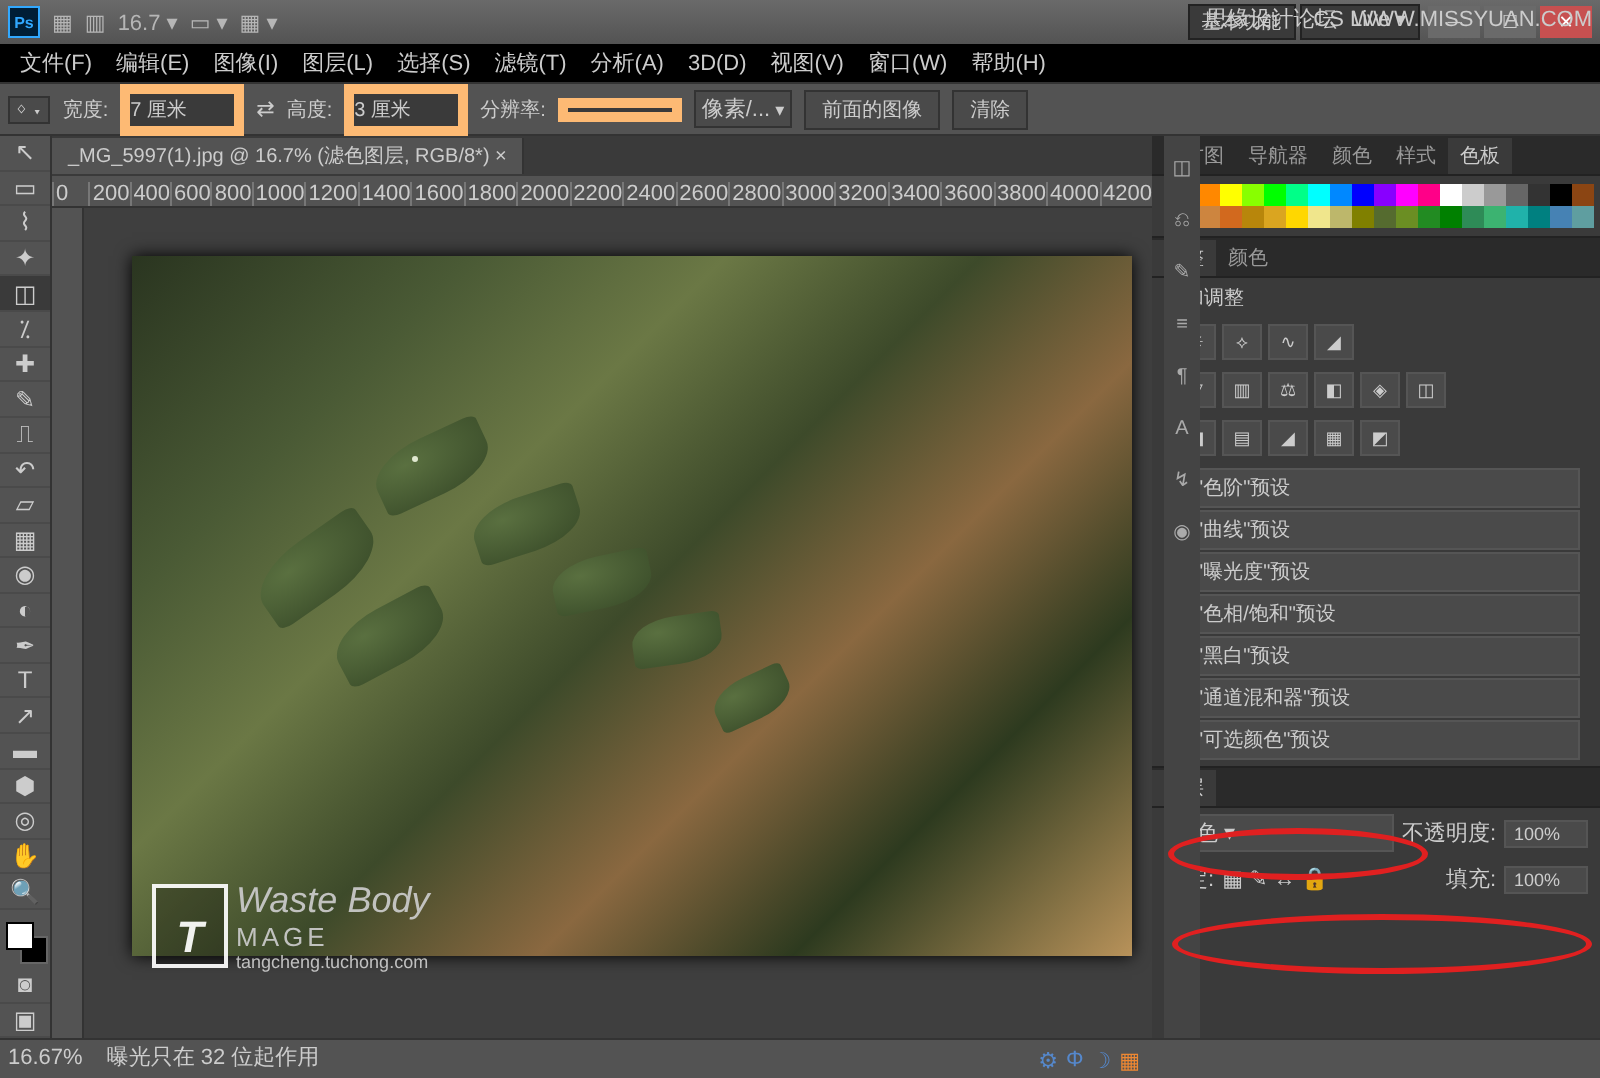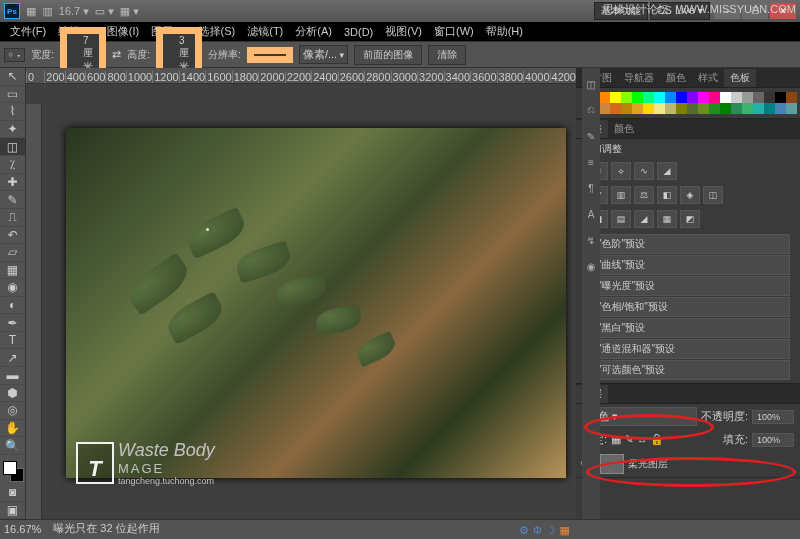--- a/index.html
+++ b/index.html
@@ -17,7 +17,7 @@
 .menubar{height:20px;background:#000000;border-bottom:1px solid #333;display:flex;align-items:center;padding:0 4px;}
 .menubar span{padding:0 6px;font-size:11px;}
 .optbar{height:26px;background:#535353;border-bottom:1px solid #333;display:flex;align-items:center;padding:0 4px;gap:6px;}
-.optbar .field{background:#3a3a3a;border:7px solid #fdba74;padding:1px 16px;font-size:10px;width:43px;}
+.optbar .field{background:#3a3a3a;border:5px solid #fdba74;padding:1px 0;font-size:10px;width:62px;}
 .optbar .lbl{font-size:10px;}
 .optbar .btn{background:#4a4a4a;border:1px solid #333;padding:2px 8px;font-size:10px;}
 .optbar .drop{background:#4a4a4a;border:1px solid #333;padding:1px 3px;font-size:9px;}

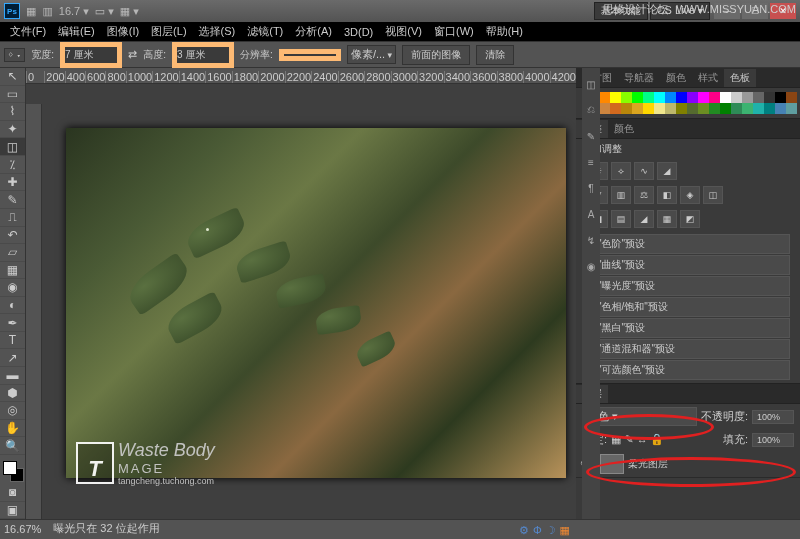--- a/index.html
+++ b/index.html
@@ -166,6 +166,9 @@
   </div>
 
   <div class="canvas-area">
+    <div class="doc-tab">
+      <div class="tab">_MG_5997(1).jpg @ 16.7% (滤色图层, RGB/8*) ×</div>
+    </div>
     <div class="ruler-h" id="ruler-h">
         <span>0</span>
         <span>200</span>

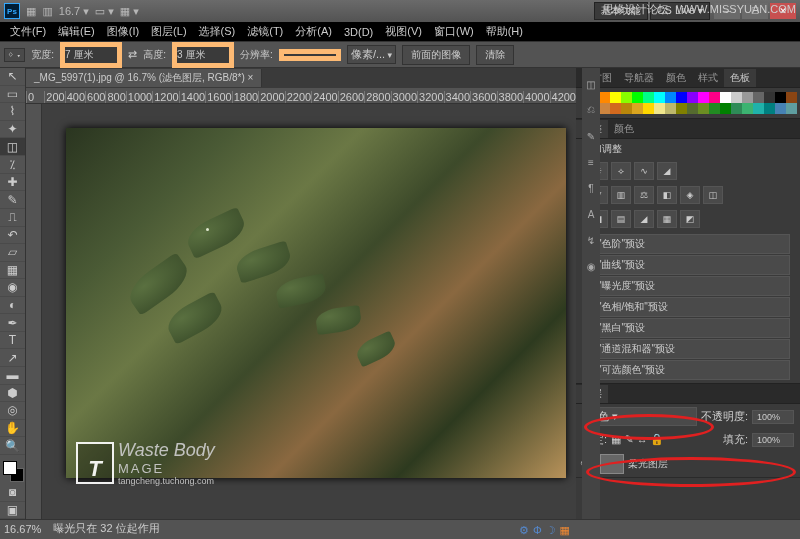--- a/index.html
+++ b/index.html
@@ -330,11 +330,6 @@
         <span class="pct">100%</span>
       </div>
       <div class="layer-list" id="layer-list">
-          <div class="layer">
-            <span class="eye">👁</span>
-            <span class="thumb"></span>
-            <span class="lname">柔光图层</span>
-          </div>
         </div>
     </div>
   </div>

